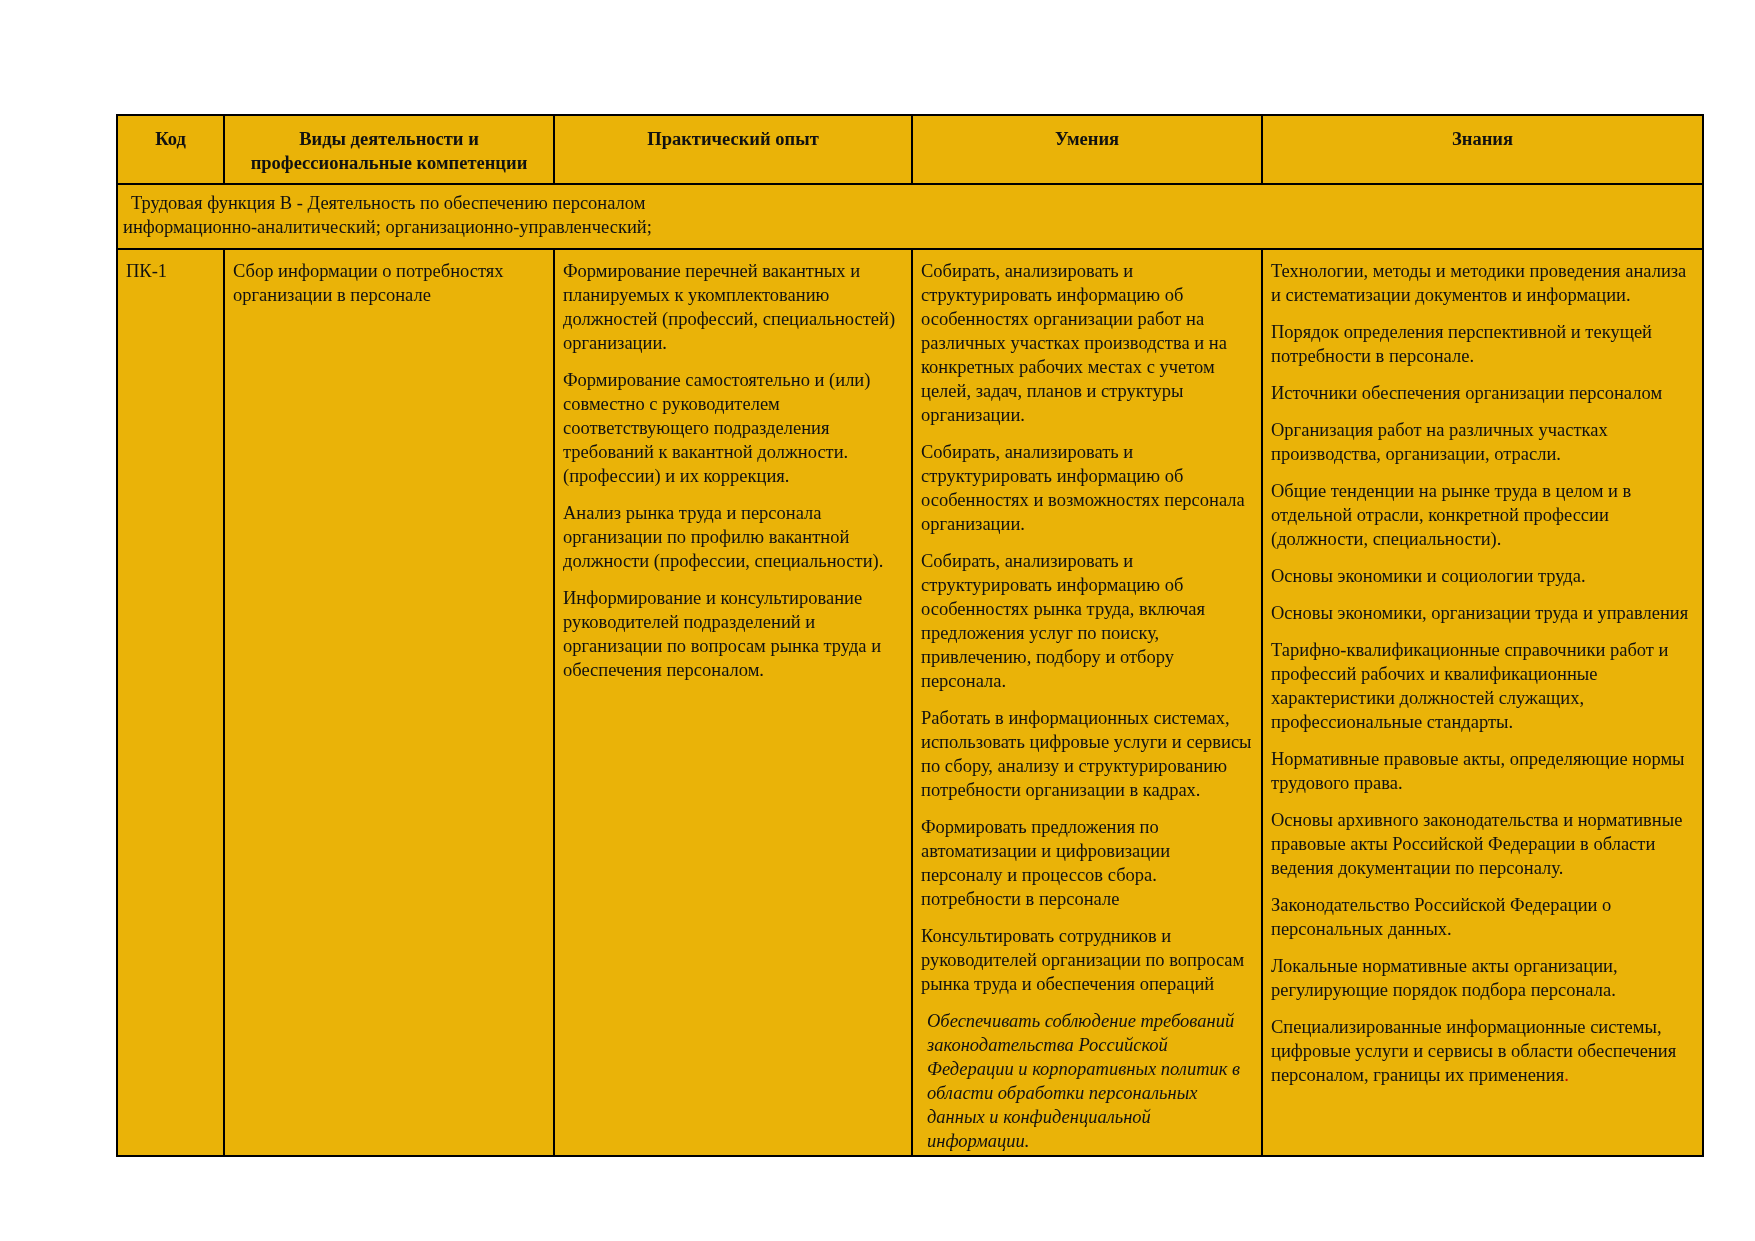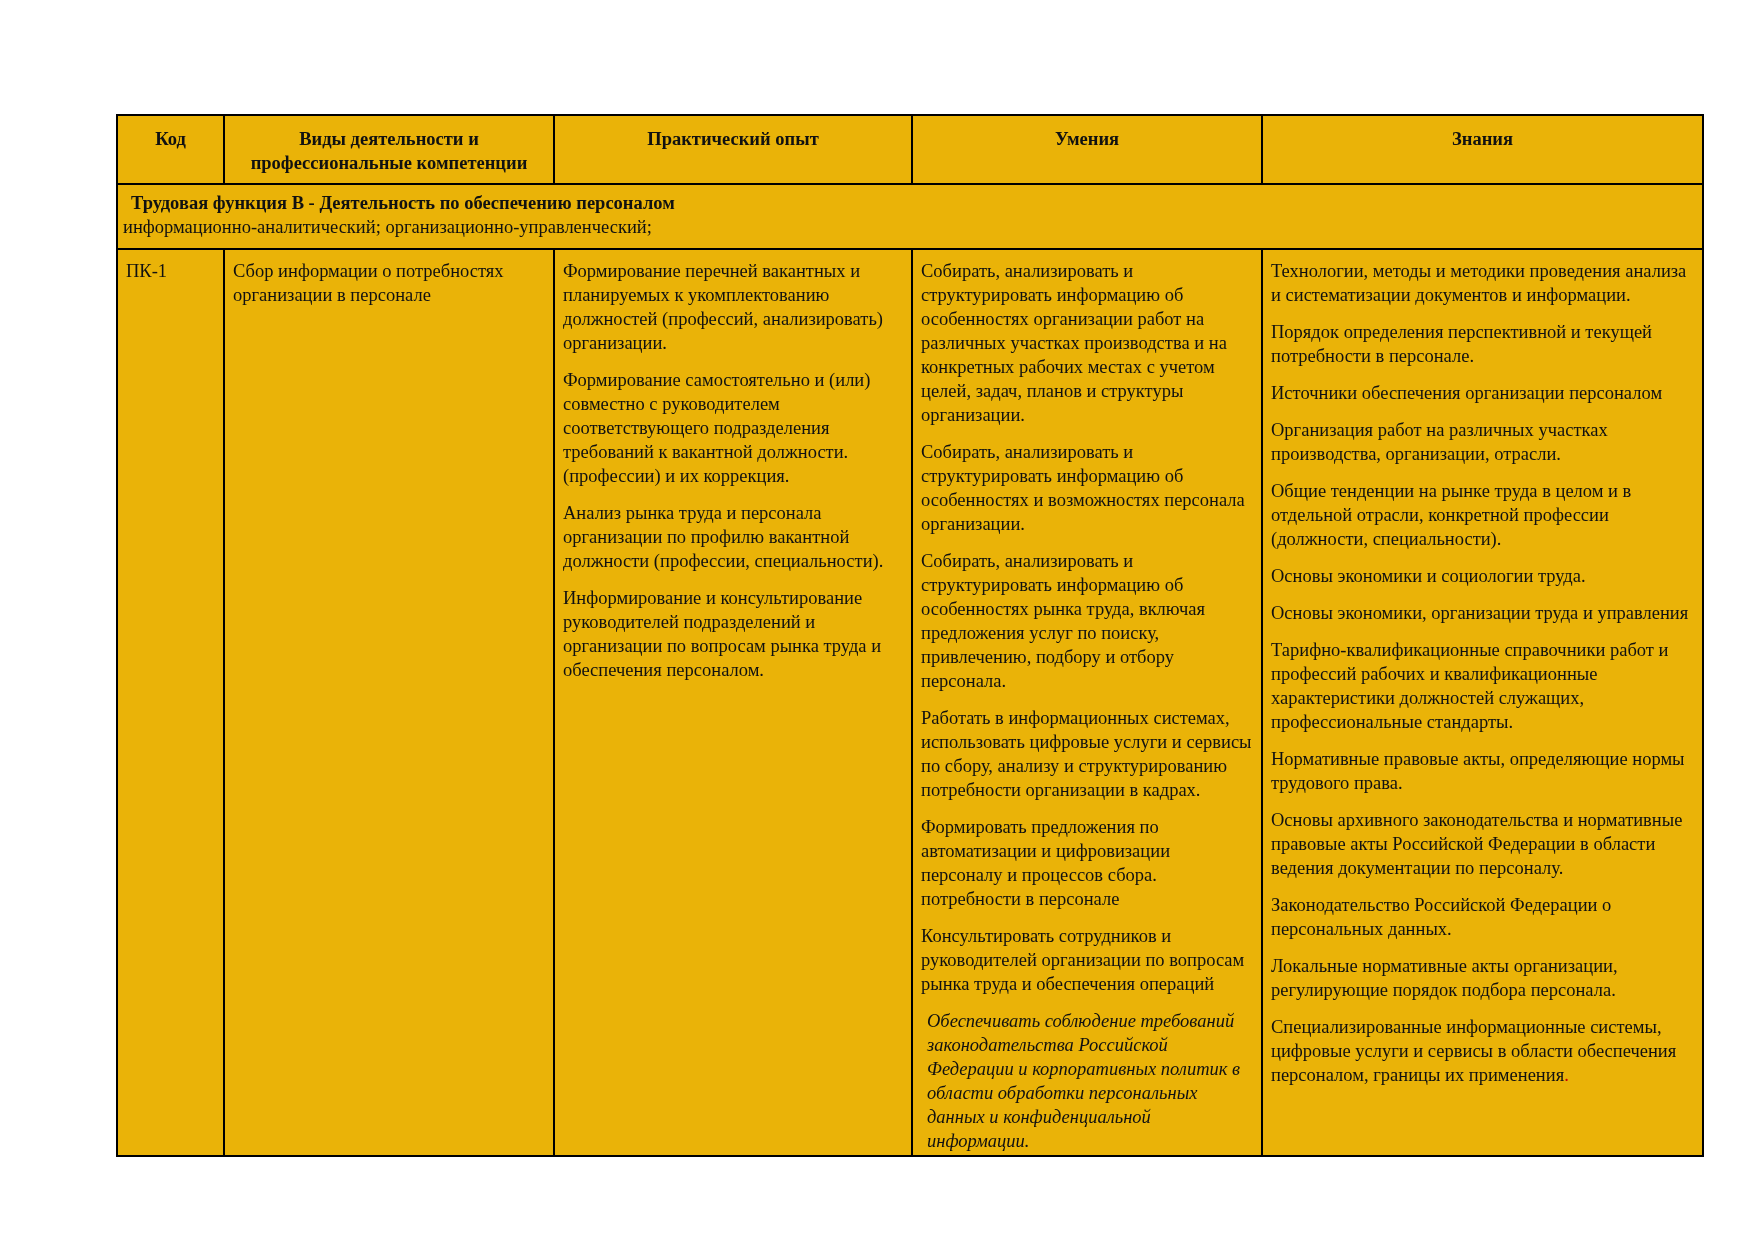--- a/index.html
+++ b/index.html
@@ -54,7 +54,7 @@
     padding: 6px 8px 6px 5px;
   }
   .section-title {
-    font-weight: bold;
+    font-weight: normal;
     padding-left: 8px;
     display: block;
   }

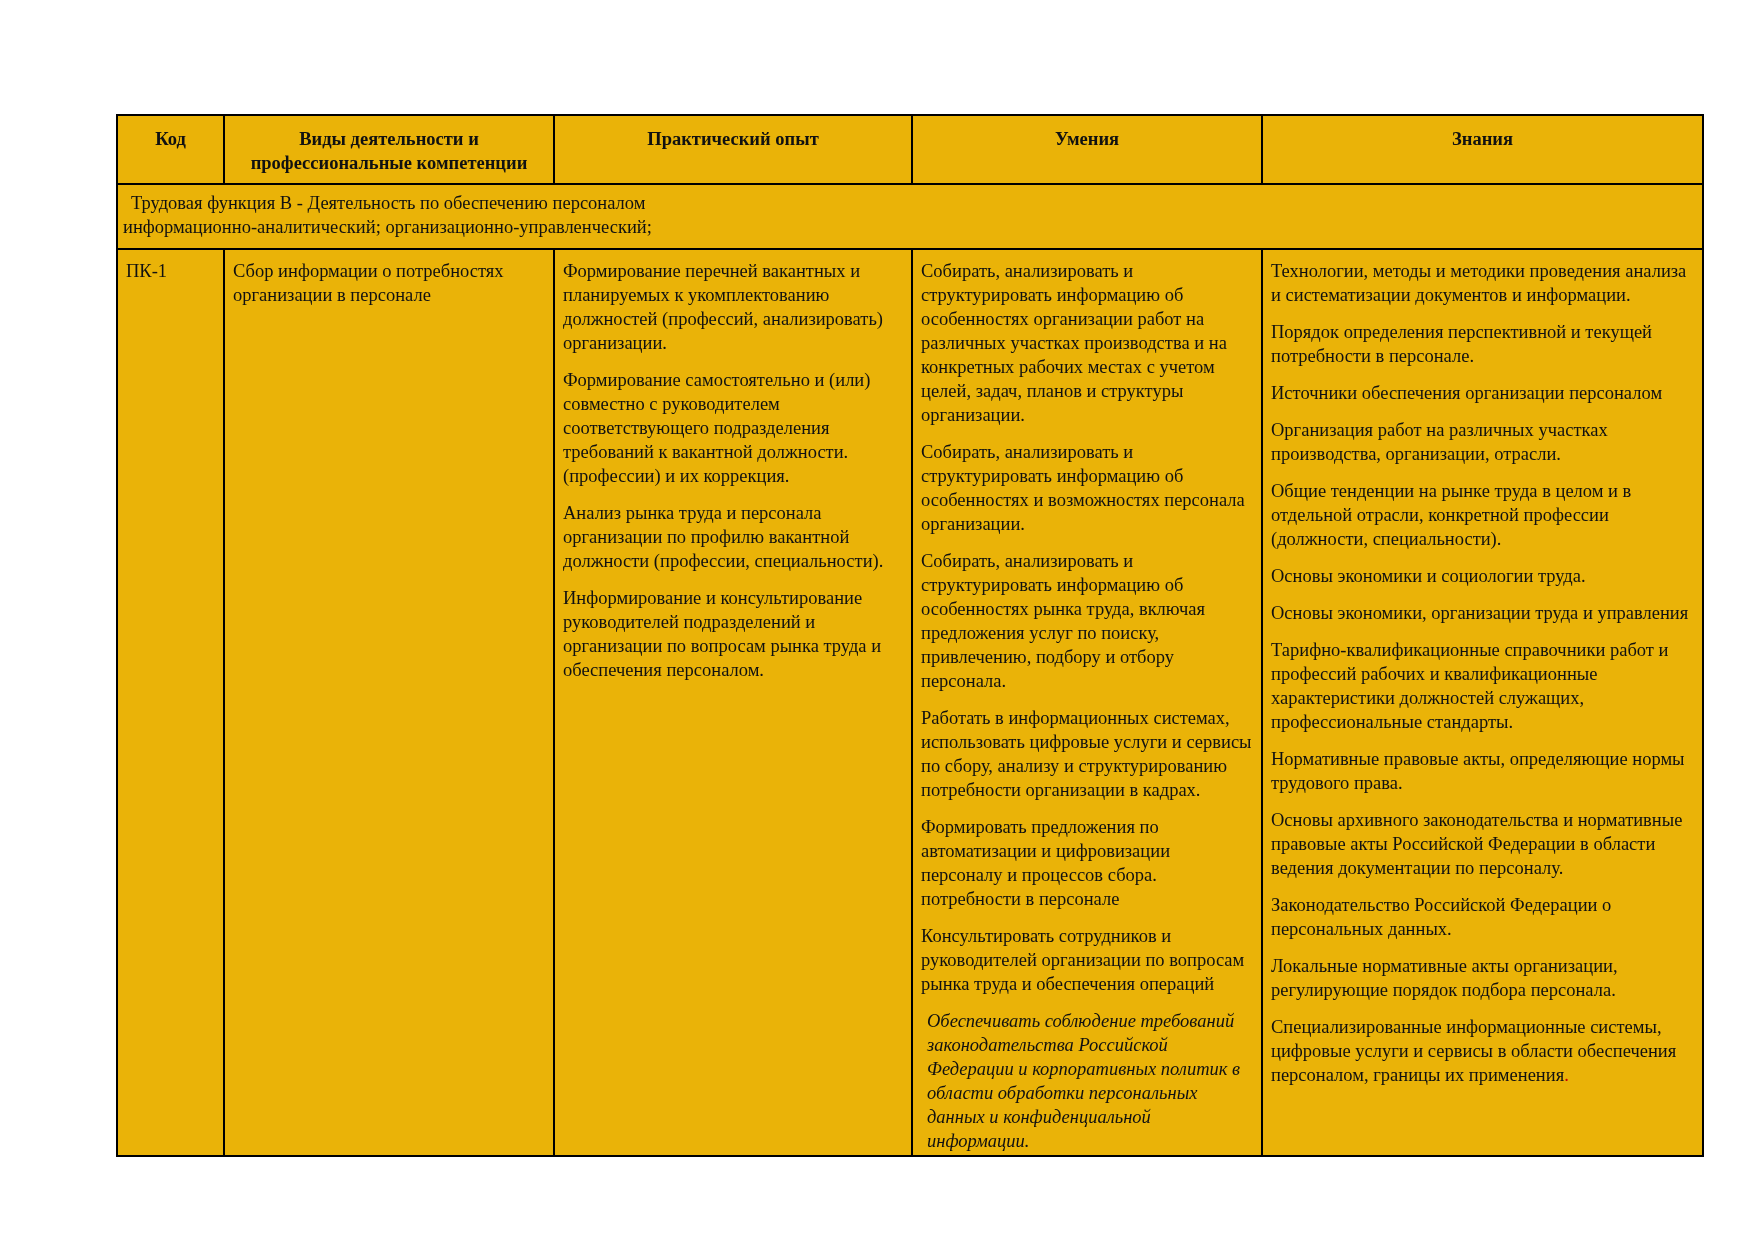--- a/index.html
+++ b/index.html
@@ -113,7 +113,7 @@
         <p class="cell-para">Сбор информации о потребностях организации в персонале</p>
       </td>
       <td class="cell-experience">
-            <p class="cell-para">Формирование перечней вакантных и планируемых к укомплектованию должностей (профессий, анализировать) организации.</p>
+            <p class="cell-para">Формирование перечней вакантных и планируемых к укомплектованию должностей (профессий, специальностей) организации.</p>
             <p class="cell-para">Формирование самостоятельно и (или) совместно с руководителем соответствующего подразделения требований к вакантной должности. (профессии) и их коррекция.</p>
             <p class="cell-para">Анализ рынка труда и персонала организации по профилю вакантной должности (профессии, специальности).</p>
             <p class="cell-para">Информирование и консультирование руководителей подразделений и организации по вопросам рынка труда и обеспечения персоналом.</p>

